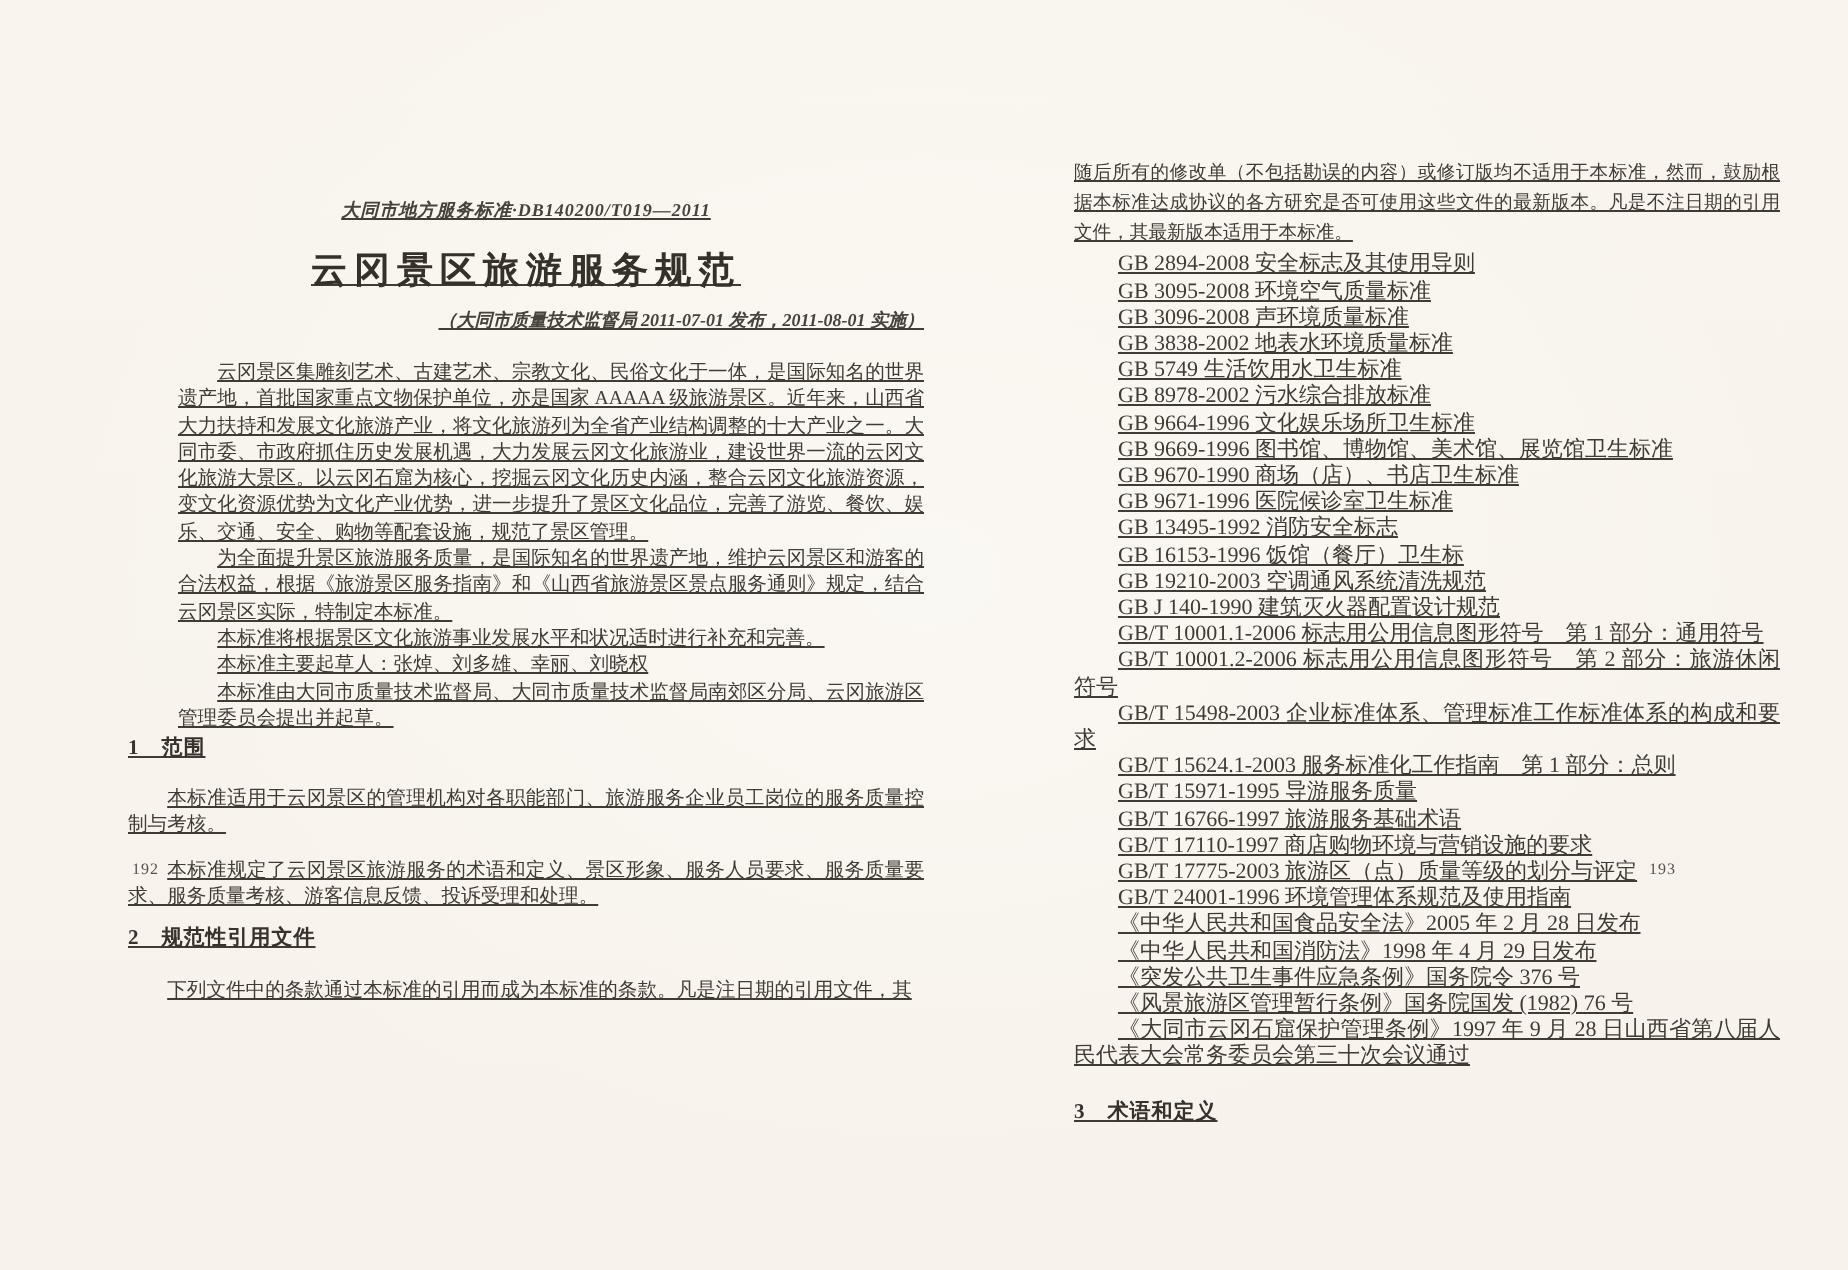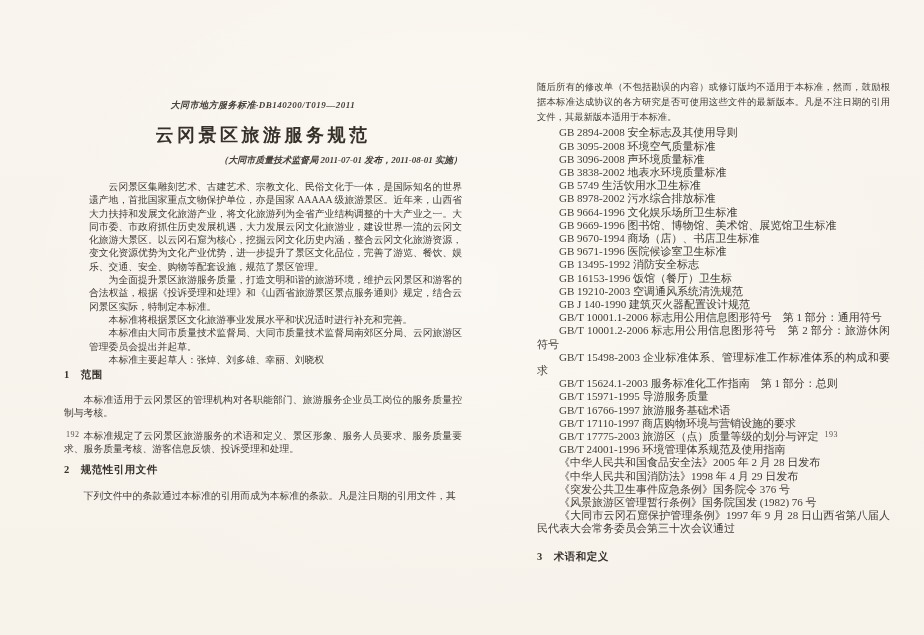--- a/index.html
+++ b/index.html
@@ -26,6 +26,7 @@
     position: absolute;
     top: 0;
     height: 479px;
+    text-decoration: underline;
   }
   .page-left  { left: 64px;  width: 398px; }
   .page-right { left: 537px; width: 353px; }

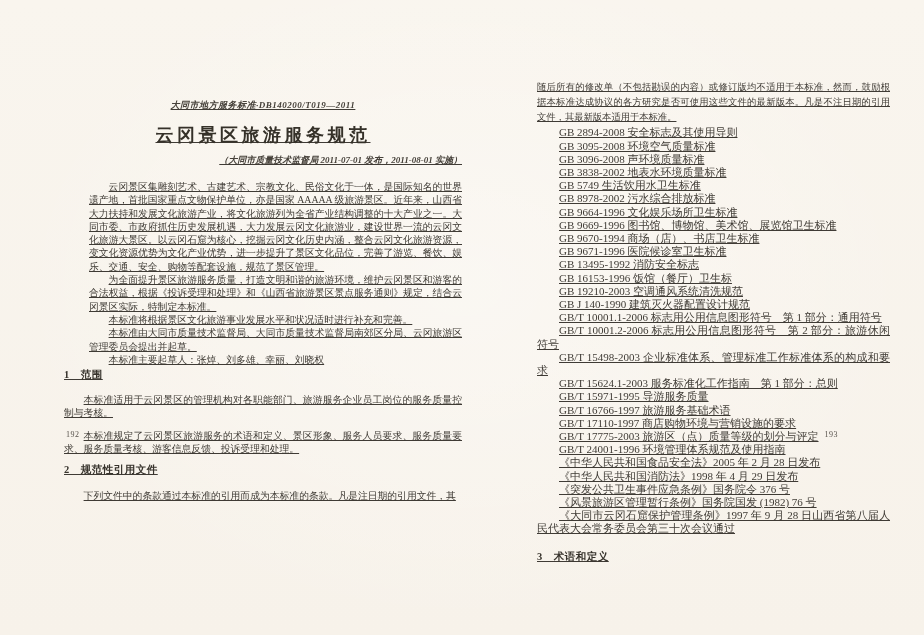--- a/index.html
+++ b/index.html
@@ -167,7 +167,7 @@
         <p class="ref-item">GB 8978-2002 污水综合排放标准</p>
         <p class="ref-item">GB 9664-1996 文化娱乐场所卫生标准</p>
         <p class="ref-item">GB 9669-1996 图书馆、博物馆、美术馆、展览馆卫生标准</p>
-        <p class="ref-item">GB 9670-1994 商场（店）、书店卫生标准</p>
+        <p class="ref-item">GB 9670-1990 商场（店）、书店卫生标准</p>
         <p class="ref-item">GB 9671-1996 医院候诊室卫生标准</p>
         <p class="ref-item">GB 13495-1992 消防安全标志</p>
         <p class="ref-item">GB 16153-1996 饭馆（餐厅）卫生标</p>

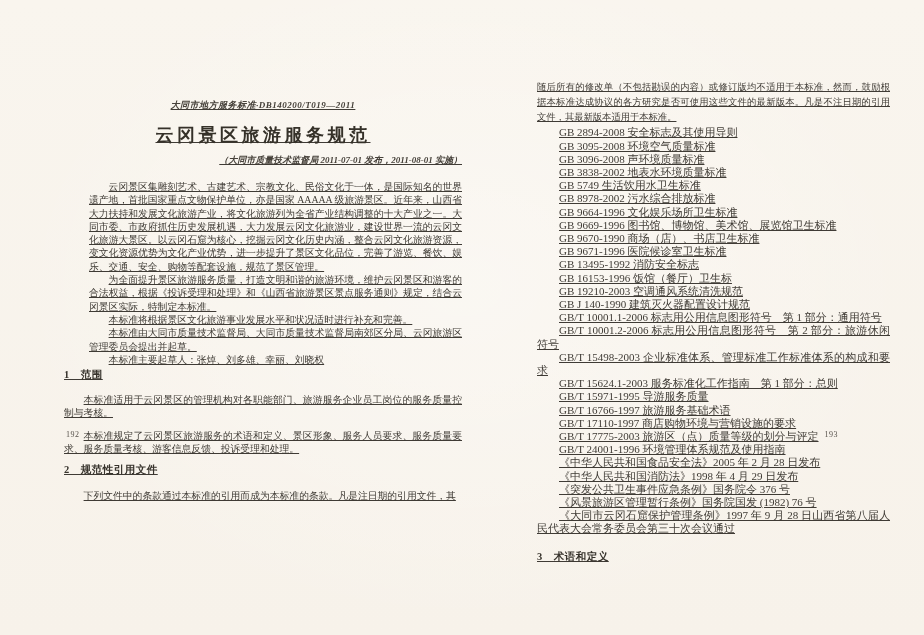--- a/index.html
+++ b/index.html
@@ -133,7 +133,7 @@
 
     <div class="paras paras-foreword">
         <p class="para">云冈景区集雕刻艺术、古建艺术、宗教文化、民俗文化于一体，是国际知名的世界遗产地，首批国家重点文物保护单位，亦是国家 AAAAA 级旅游景区。近年来，山西省大力扶持和发展文化旅游产业，将文化旅游列为全省产业结构调整的十大产业之一。大同市委、市政府抓住历史发展机遇，大力发展云冈文化旅游业，建设世界一流的云冈文化旅游大景区。以云冈石窟为核心，挖掘云冈文化历史内涵，整合云冈文化旅游资源，变文化资源优势为文化产业优势，进一步提升了景区文化品位，完善了游览、餐饮、娱乐、交通、安全、购物等配套设施，规范了景区管理。</p>
-        <p class="para">为全面提升景区旅游服务质量，打造文明和谐的旅游环境，维护云冈景区和游客的合法权益，根据《投诉受理和处理》和《山西省旅游景区景点服务通则》规定，结合云冈景区实际，特制定本标准。</p>
+        <p class="para">为全面提升景区旅游服务质量，是国际知名的世界遗产地，维护云冈景区和游客的合法权益，根据《旅游景区服务指南》和《山西省旅游景区景点服务通则》规定，结合云冈景区实际，特制定本标准。</p>
         <p class="para">本标准将根据景区文化旅游事业发展水平和状况适时进行补充和完善。</p>
         <p class="para">本标准由大同市质量技术监督局、大同市质量技术监督局南郊区分局、云冈旅游区管理委员会提出并起草。</p>
         <p class="para">本标准主要起草人：张焯、刘多雄、幸丽、刘晓权</p>

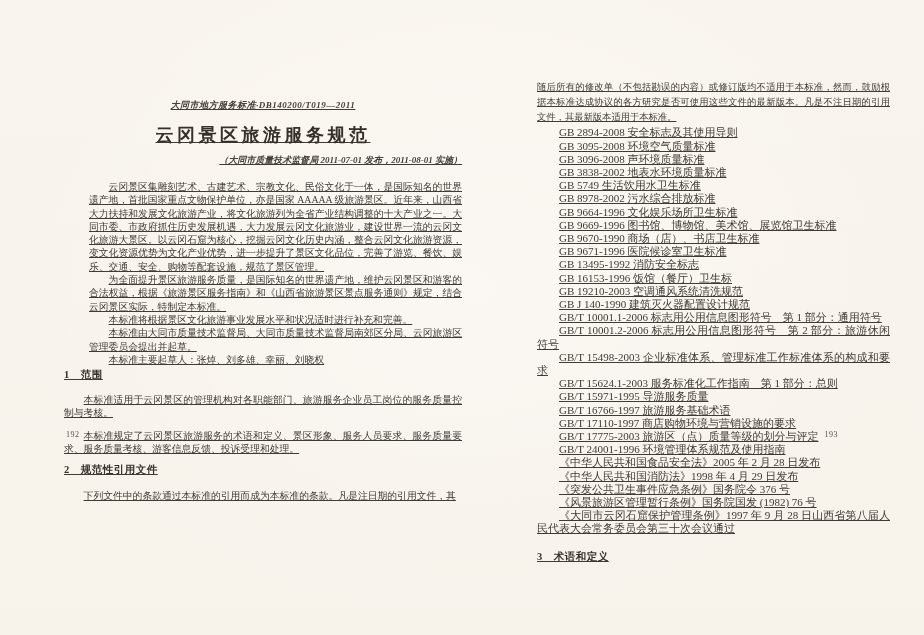--- a/index.html
+++ b/index.html
@@ -135,8 +135,8 @@
         <p class="para">云冈景区集雕刻艺术、古建艺术、宗教文化、民俗文化于一体，是国际知名的世界遗产地，首批国家重点文物保护单位，亦是国家 AAAAA 级旅游景区。近年来，山西省大力扶持和发展文化旅游产业，将文化旅游列为全省产业结构调整的十大产业之一。大同市委、市政府抓住历史发展机遇，大力发展云冈文化旅游业，建设世界一流的云冈文化旅游大景区。以云冈石窟为核心，挖掘云冈文化历史内涵，整合云冈文化旅游资源，变文化资源优势为文化产业优势，进一步提升了景区文化品位，完善了游览、餐饮、娱乐、交通、安全、购物等配套设施，规范了景区管理。</p>
         <p class="para">为全面提升景区旅游服务质量，是国际知名的世界遗产地，维护云冈景区和游客的合法权益，根据《旅游景区服务指南》和《山西省旅游景区景点服务通则》规定，结合云冈景区实际，特制定本标准。</p>
         <p class="para">本标准将根据景区文化旅游事业发展水平和状况适时进行补充和完善。</p>
+        <p class="para">本标准主要起草人：张焯、刘多雄、幸丽、刘晓权</p>
         <p class="para">本标准由大同市质量技术监督局、大同市质量技术监督局南郊区分局、云冈旅游区管理委员会提出并起草。</p>
-        <p class="para">本标准主要起草人：张焯、刘多雄、幸丽、刘晓权</p>
       </div>
 
     <h3 class="sec-heading sec-heading-1">1　范围</h3>

